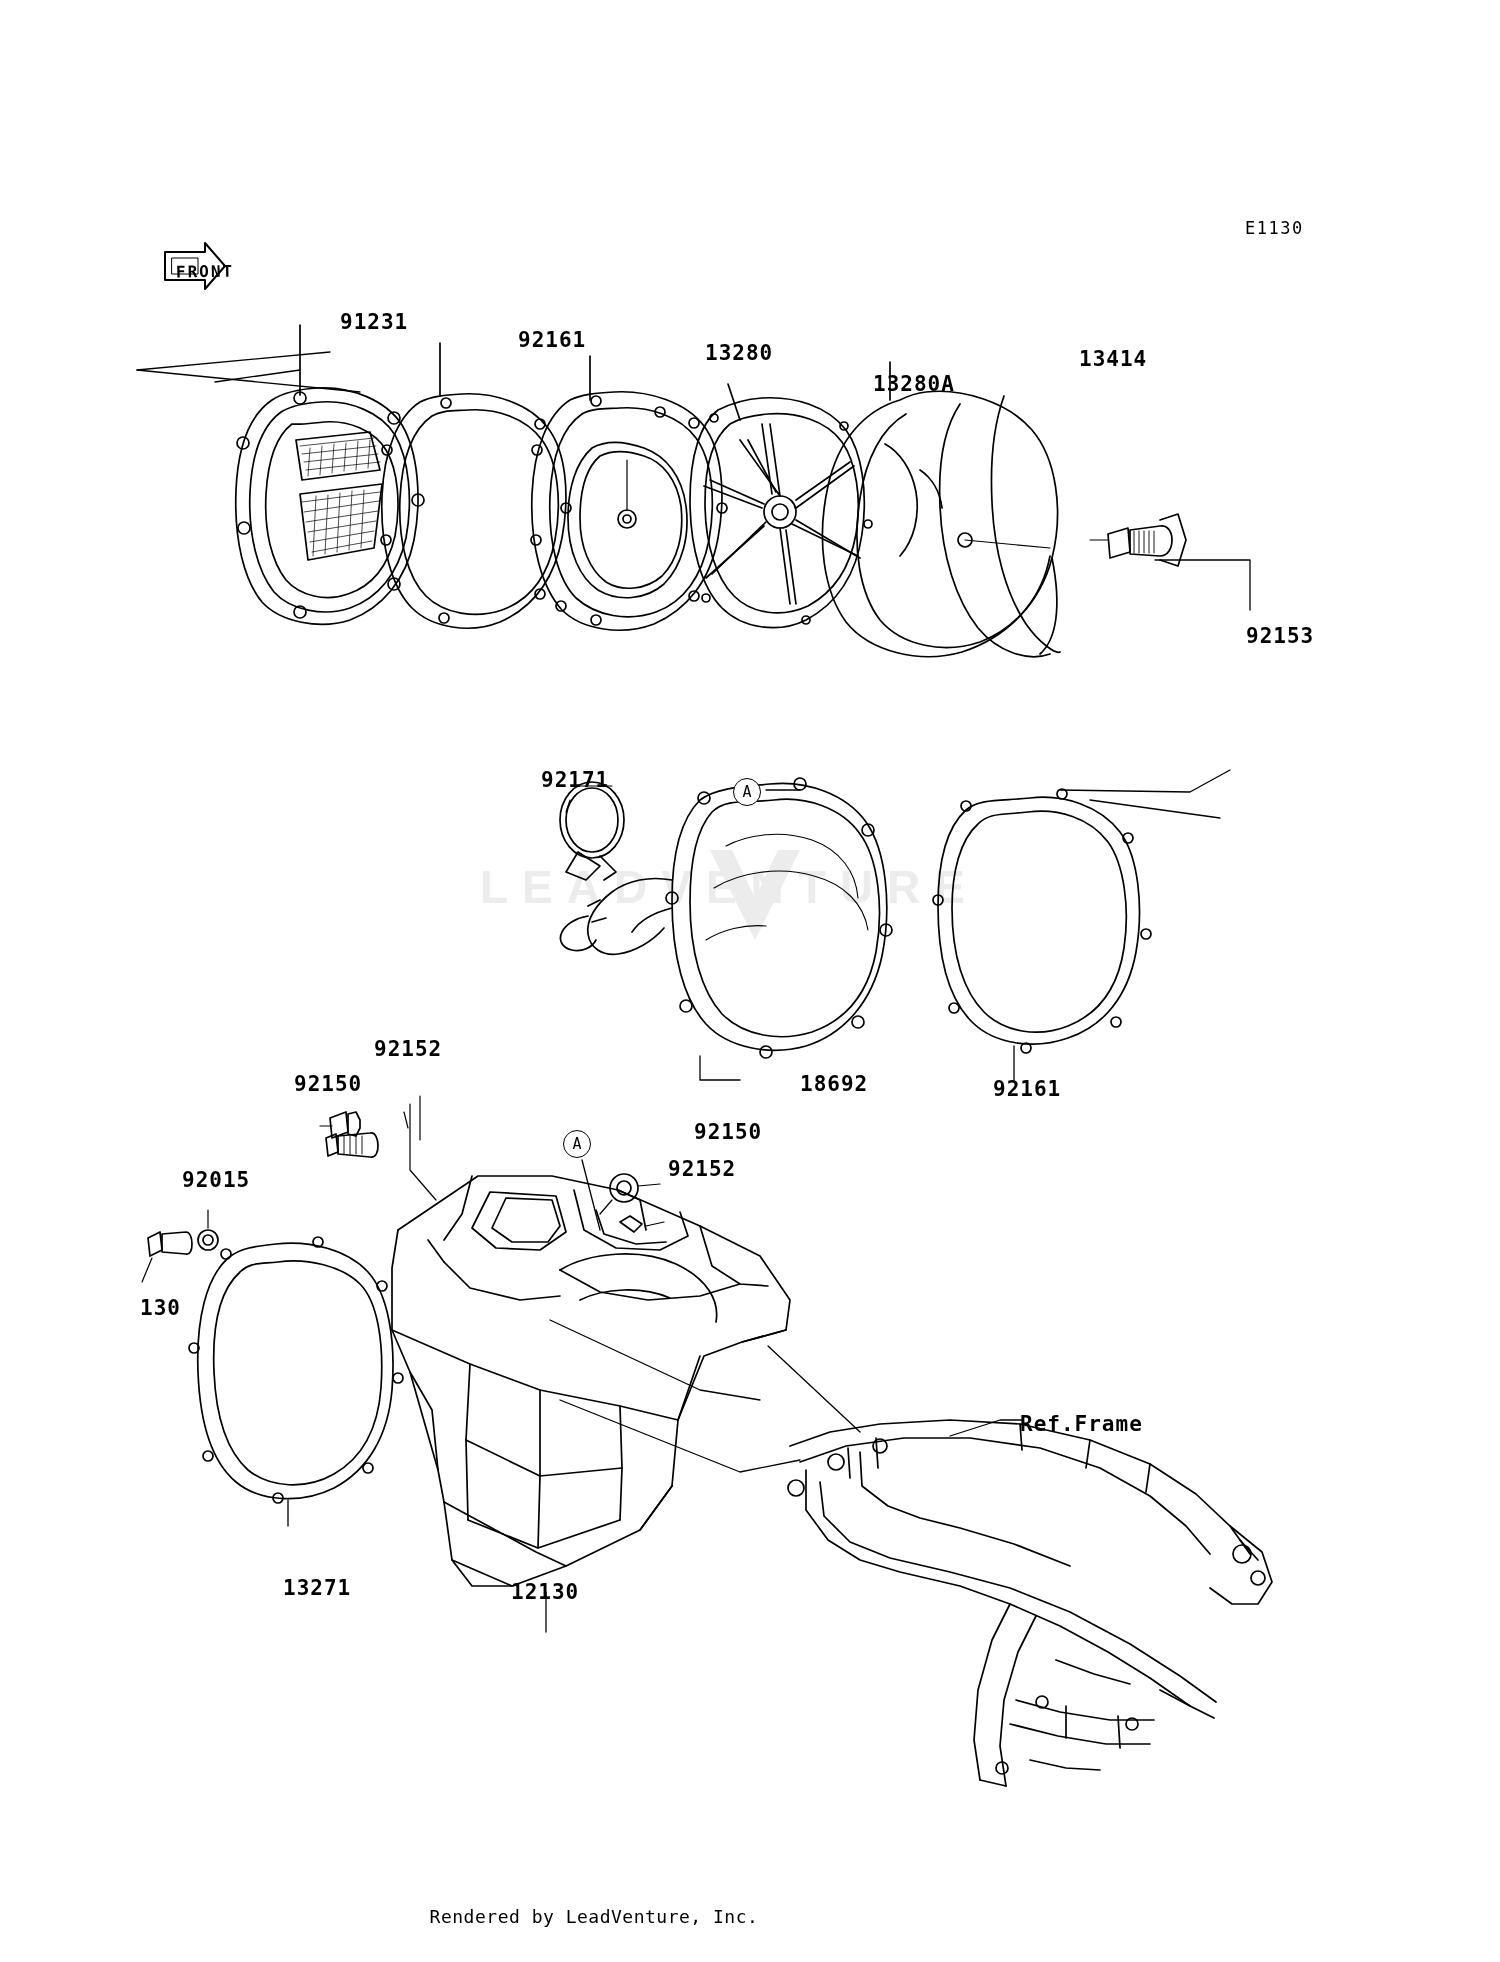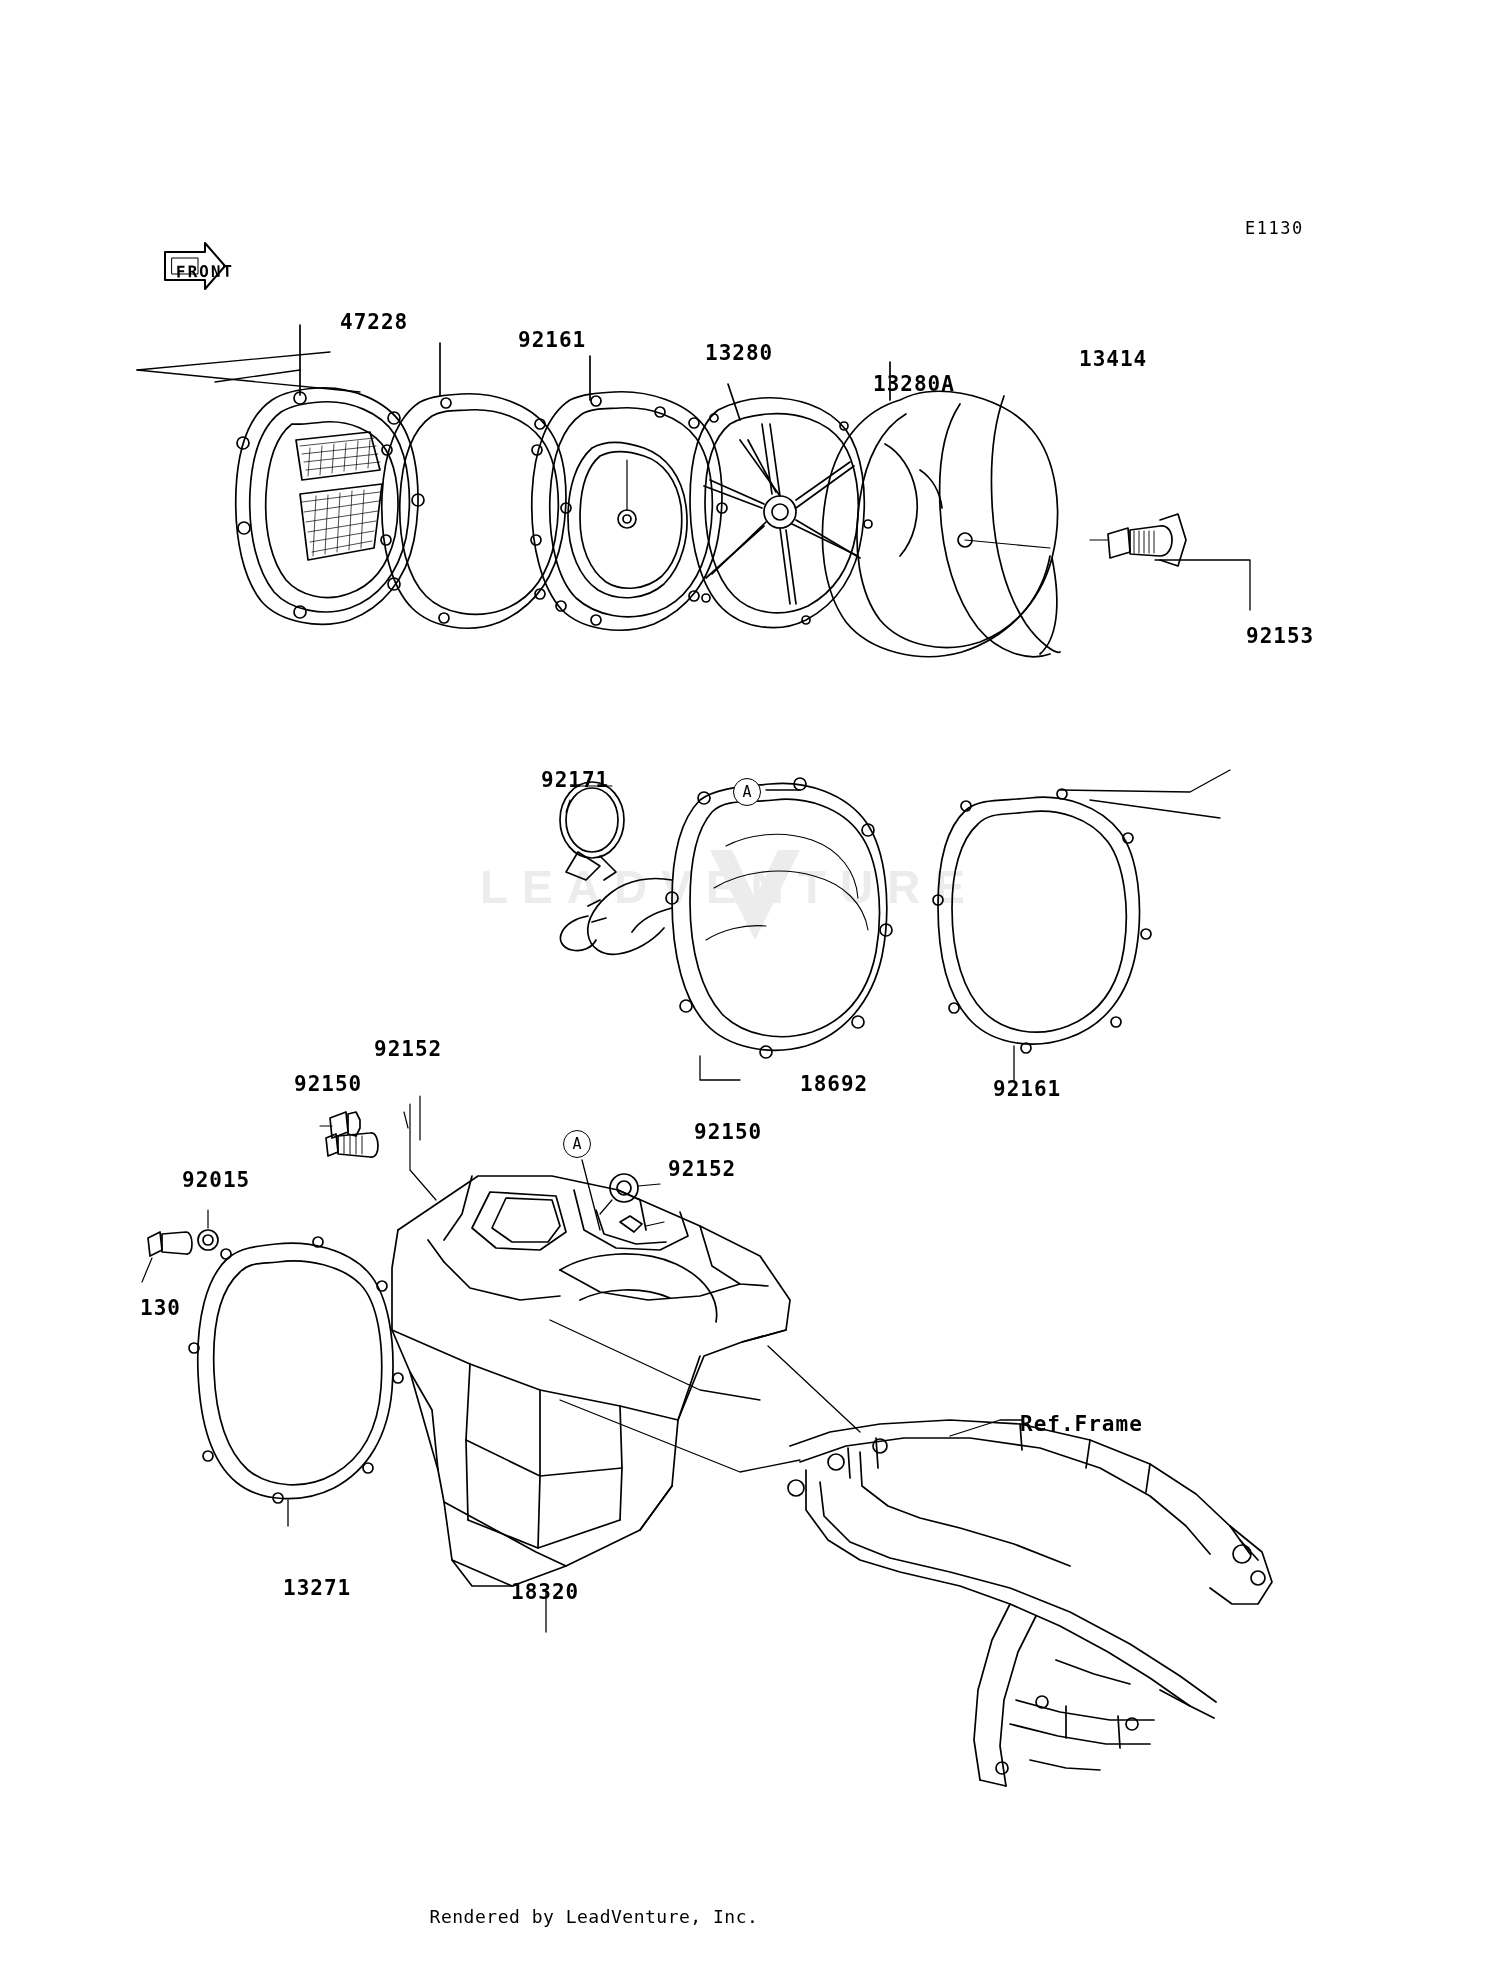--- a/index.html
+++ b/index.html
@@ -371,7 +371,7 @@
   <div class="callout-circle" style="left:733px; top:778px;">A</div>
   <div class="callout-circle" style="left:563px; top:1130px;">A</div>
 
-  <div class="label" style="left:340px; top:310px;">47228</div>
+  <div class="label" style="left:340px; top:310px;">91231</div>
   <div class="label" style="left:518px; top:328px;">92161</div>
   <div class="label" style="left:705px; top:341px;">13280</div>
   <div class="label" style="left:873px; top:372px;">13280A</div>

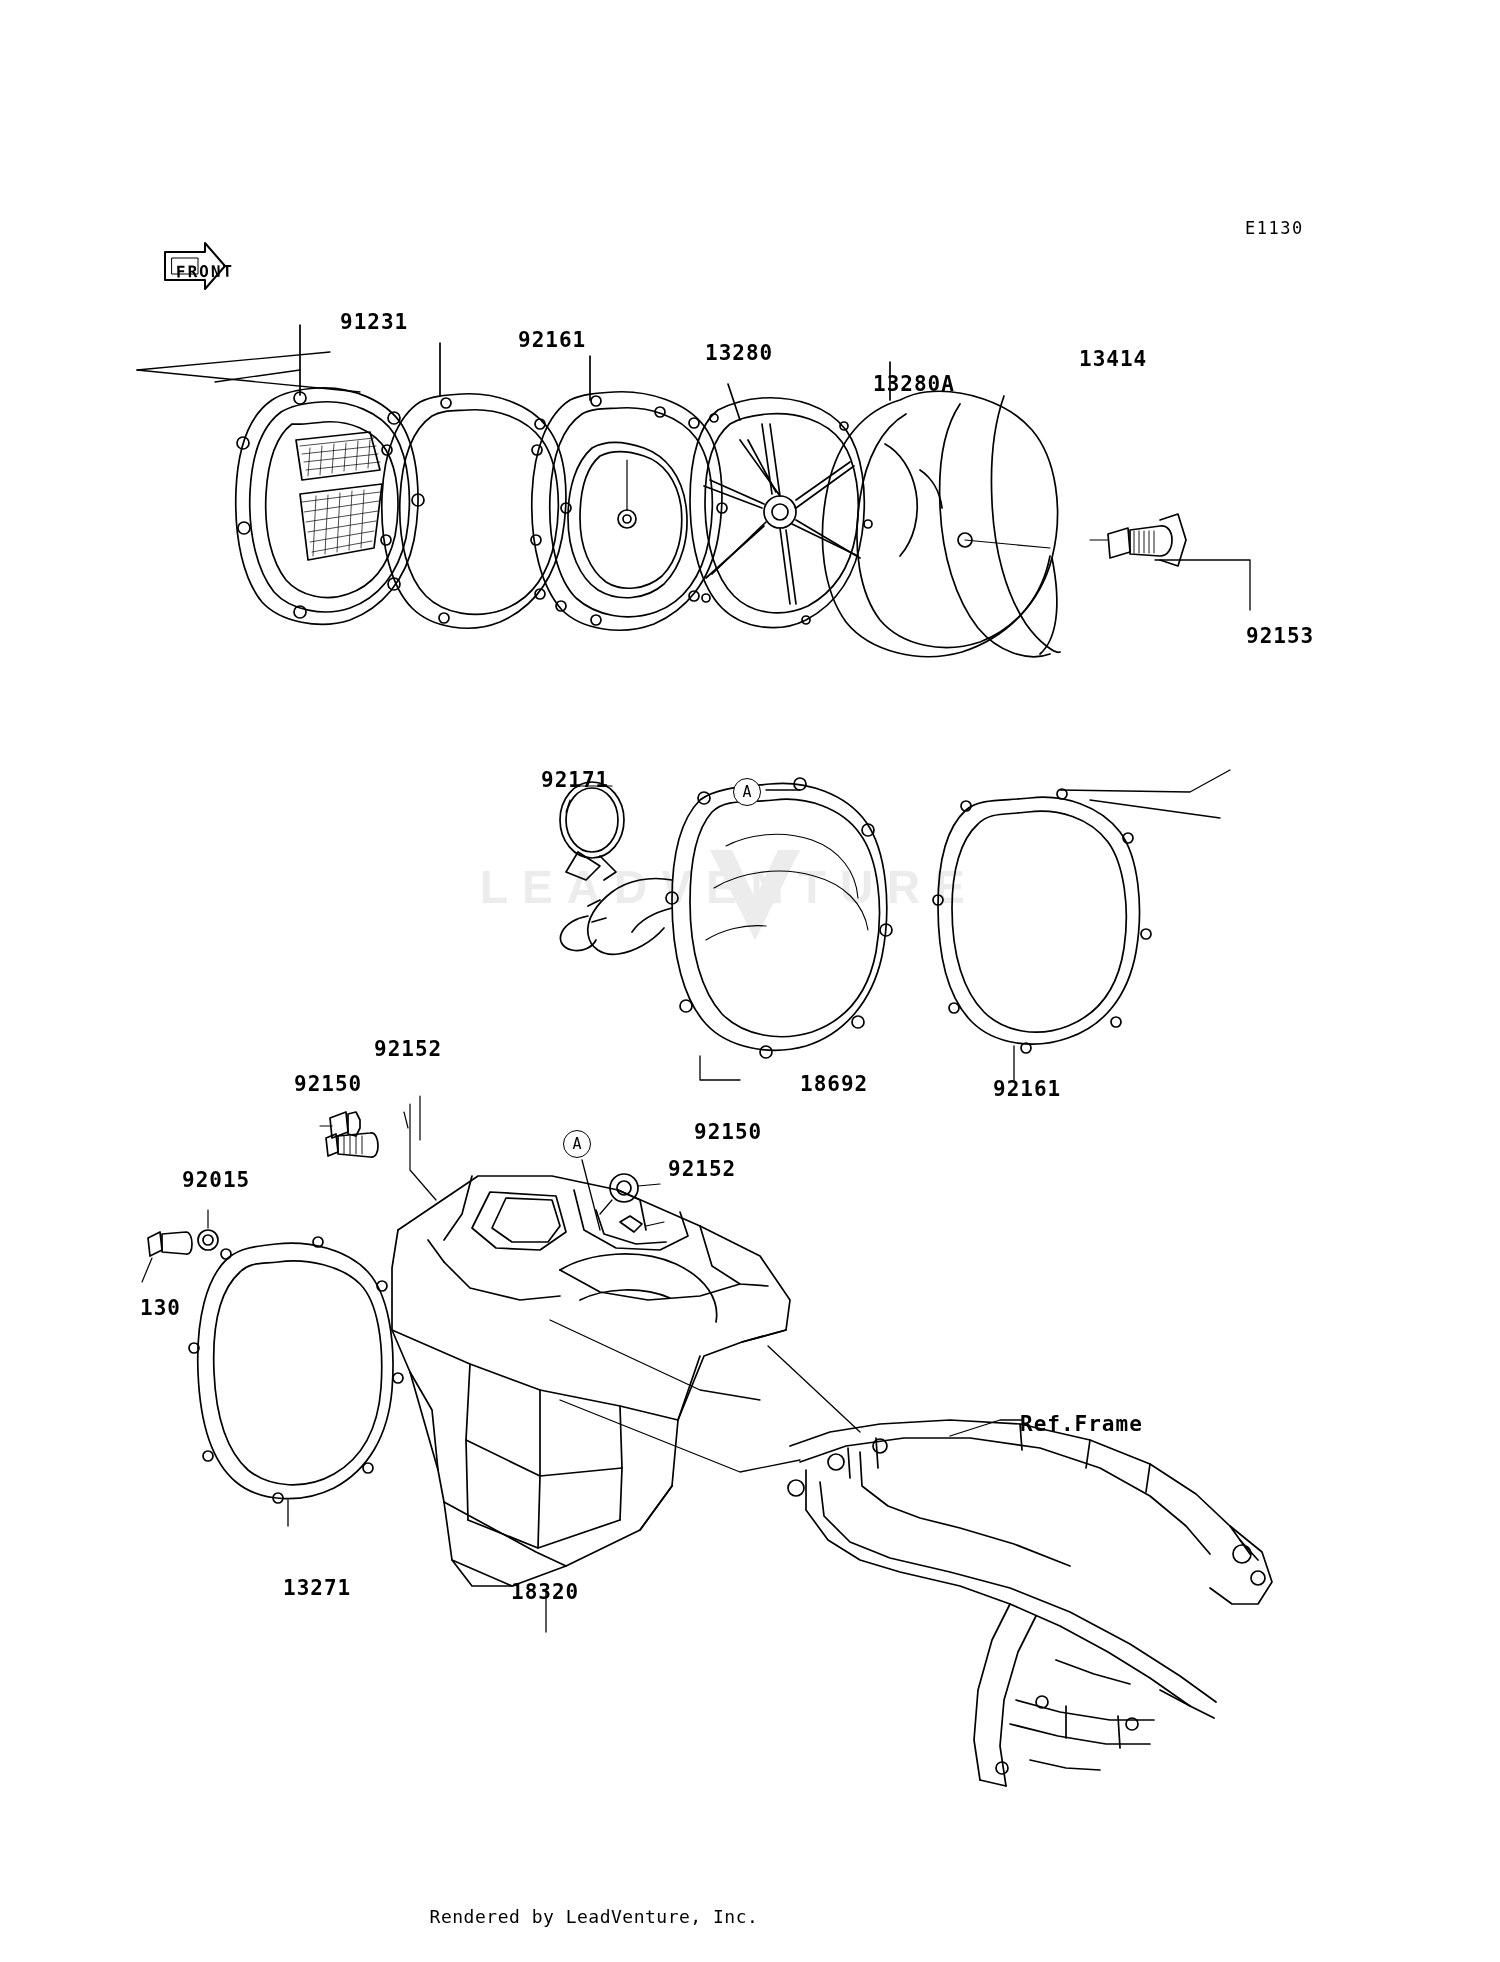--- a/index.html
+++ b/index.html
@@ -387,7 +387,7 @@
   <div class="label" style="left:182px; top:1168px;">92015</div>
   <div class="label" style="left:140px; top:1296px;">130</div>
   <div class="label" style="left:283px; top:1532px;margin-top:44px;">13271</div>
-  <div class="label" style="left:511px; top:1580px;">18320</div>
+  <div class="label" style="left:511px; top:1580px;">12130</div>
   <div class="label" style="left:1020px; top:1412px;">Ref.Frame</div>
 
   <div class="footer-note">Rendered by LeadVenture, Inc.</div>

